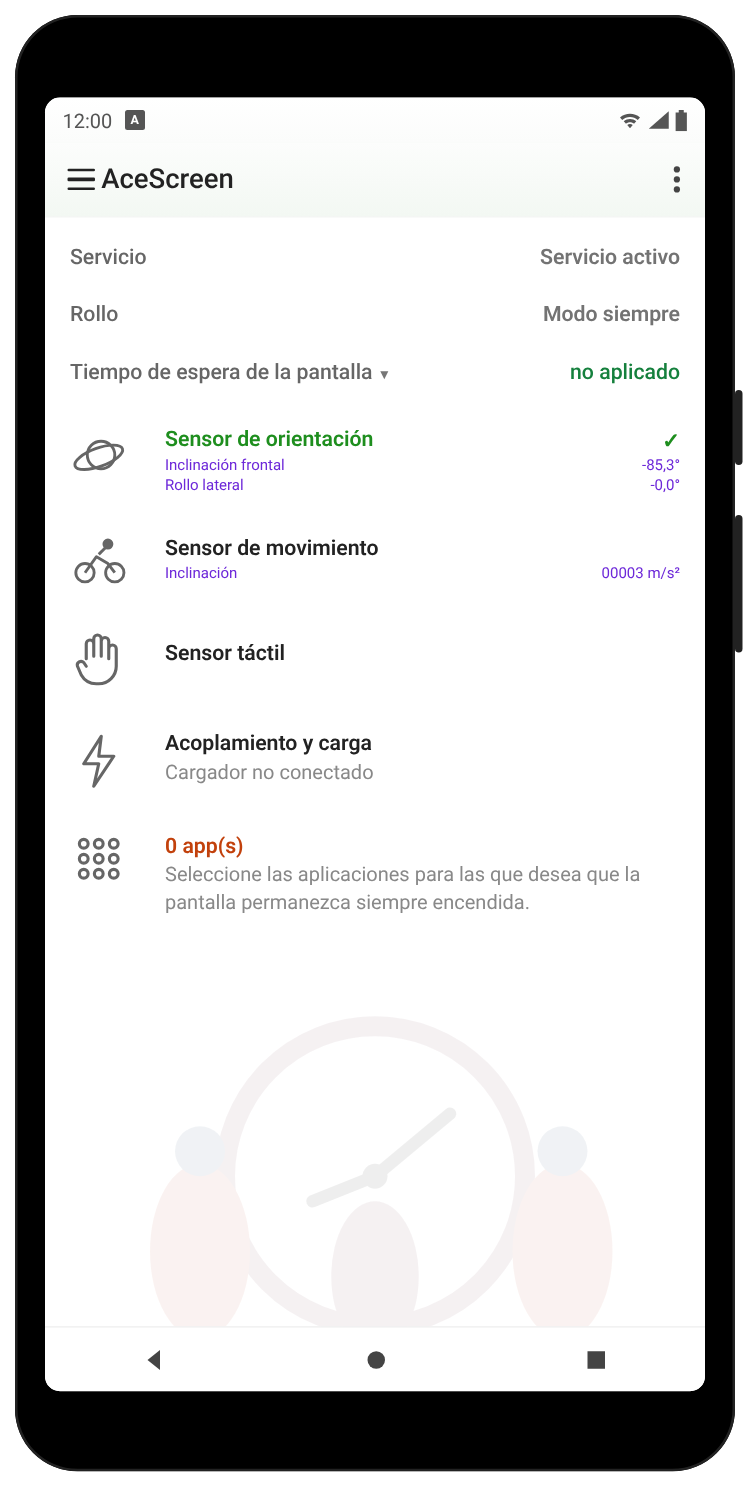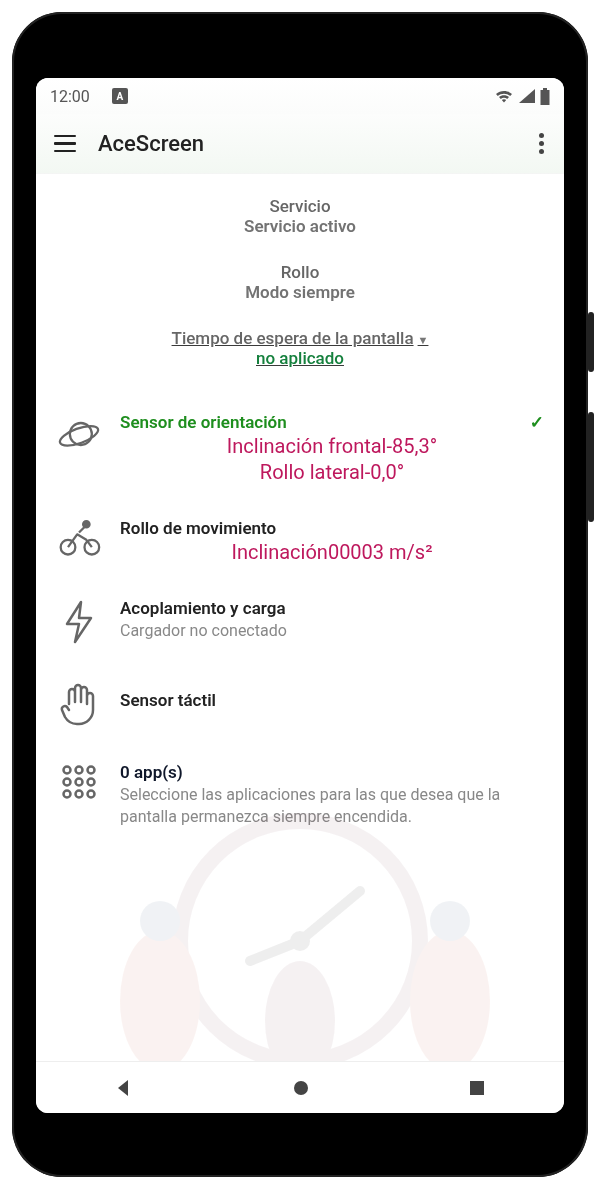--- a/index.html
+++ b/index.html
@@ -67,7 +67,7 @@
     color: #555;
     background: linear-gradient(#fff, #fbfcfb);
   }
-  .status-bar .left { flex: 1; display: flex; align-items: center; gap: 22px; }
+  .status-bar .left { flex: 1; display: flex; align-items: center; gap: 10px; }
   .status-bar .right { display: flex; align-items: center; gap: 4px; }
   .kbd-badge {
     width: 16px; height: 16px; background: #555; color: #fff;

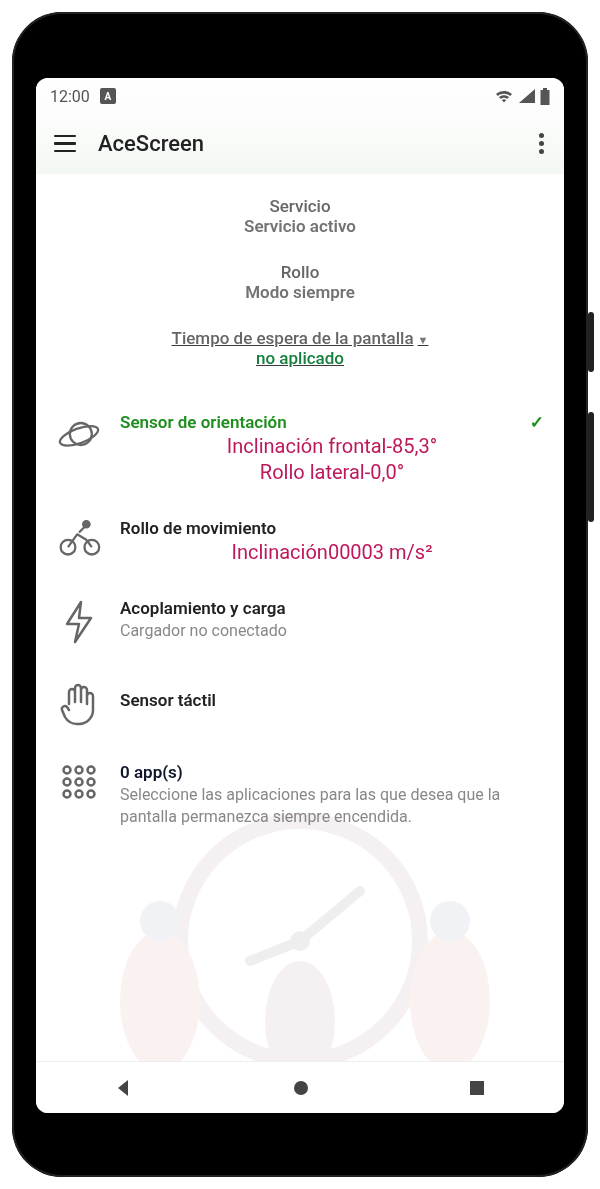--- a/index.html
+++ b/index.html
@@ -80,7 +80,7 @@
     display: flex;
     align-items: center;
     padding: 0 14px 0 18px;
-    gap: 22px;
+    gap: 5px;
     border-bottom: 1px solid rgba(0,0,0,0.03);
   }
   .hamburger { display: flex; flex-direction: column; gap: 5px; cursor: pointer; }

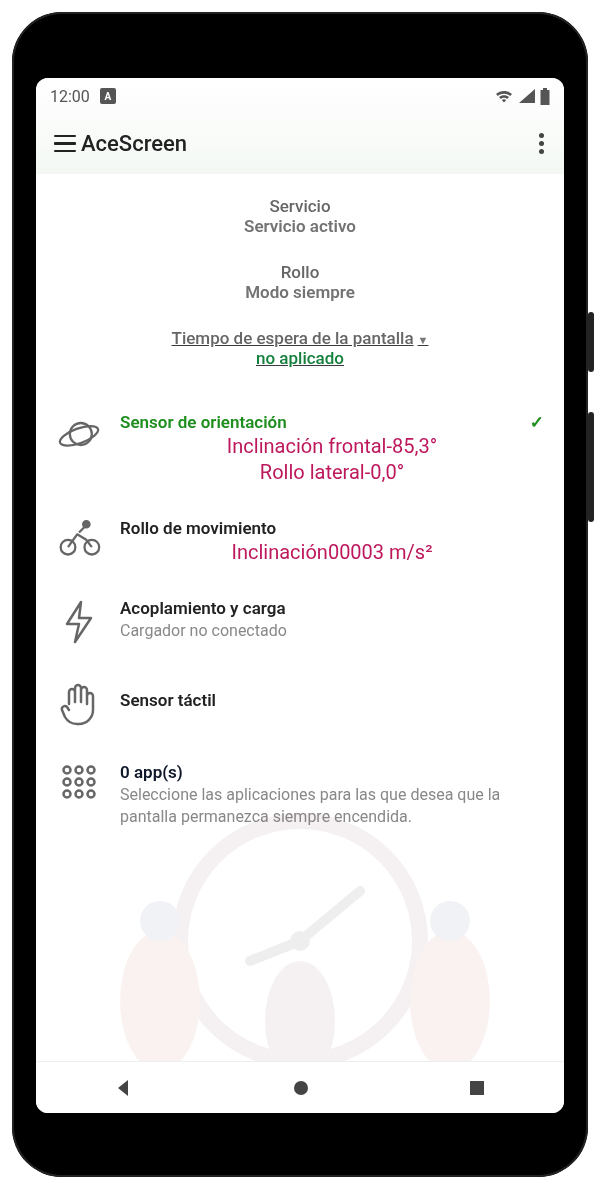--- a/index.html
+++ b/index.html
@@ -100,7 +100,6 @@
     align-items: center;
     font-size: 17px;
     margin-bottom: 26px;
-    flex-direction: column;
   }
   .status-row .label { color: #666; font-weight: 500; }
   .status-row .value-green { color: #737373; font-weight: 600; }

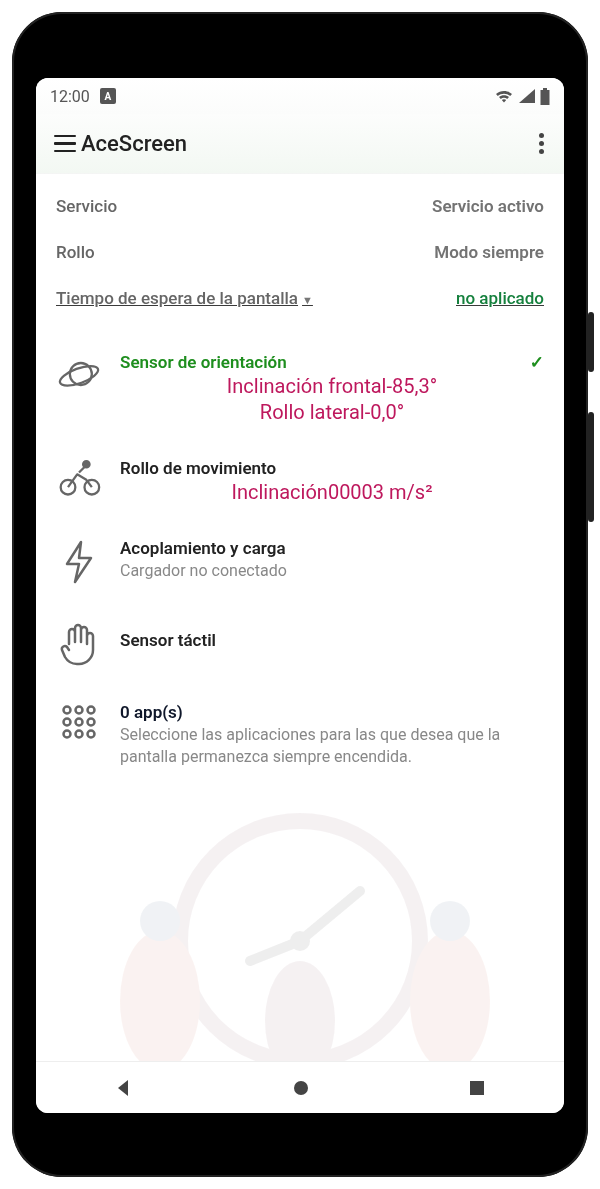--- a/index.html
+++ b/index.html
@@ -104,7 +104,7 @@
   .status-row .label { color: #666; font-weight: 500; }
   .status-row .value-green { color: #737373; font-weight: 600; }
   .status-row .value-dark { color: #15803d; font-weight: 500; }
-  .status-row.timeout { margin-bottom: 44px; text-decoration: underline; }
+  .status-row.timeout { margin-bottom: 34px; }
   .dropdown-ind { font-size: 11px; margin-left: 4px; color: #777; }
   .sensor-block {
     display: flex;

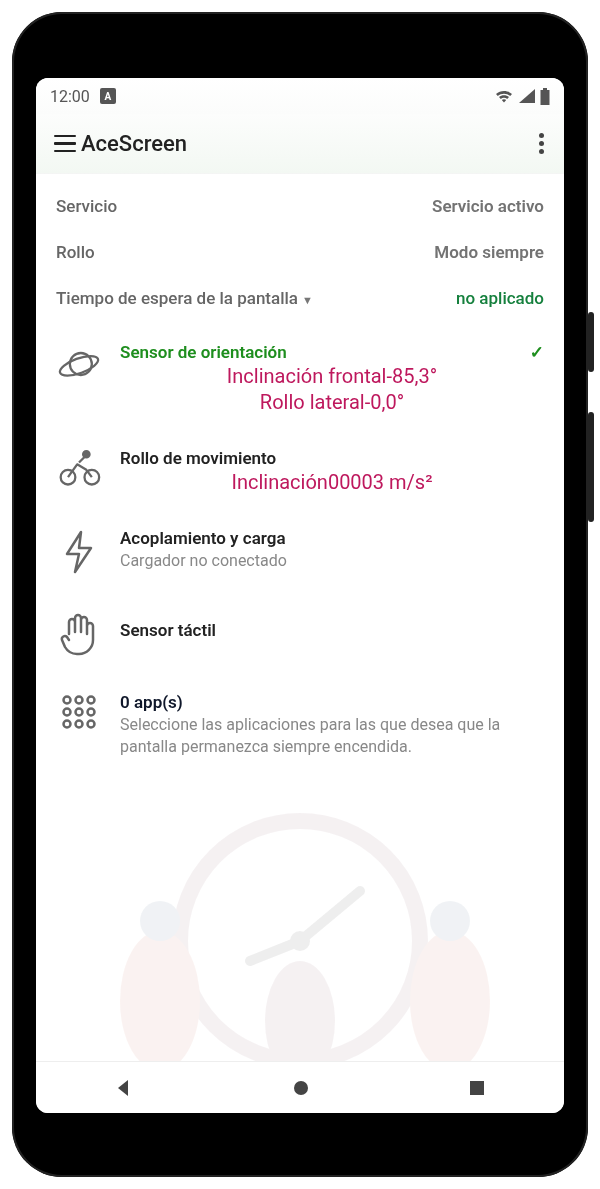--- a/index.html
+++ b/index.html
@@ -108,7 +108,7 @@
   .dropdown-ind { font-size: 11px; margin-left: 4px; color: #777; }
   .sensor-block {
     display: flex;
-    gap: 18px;
+    gap: 30px;
     margin-bottom: 34px;
   }
   .sensor-icon {

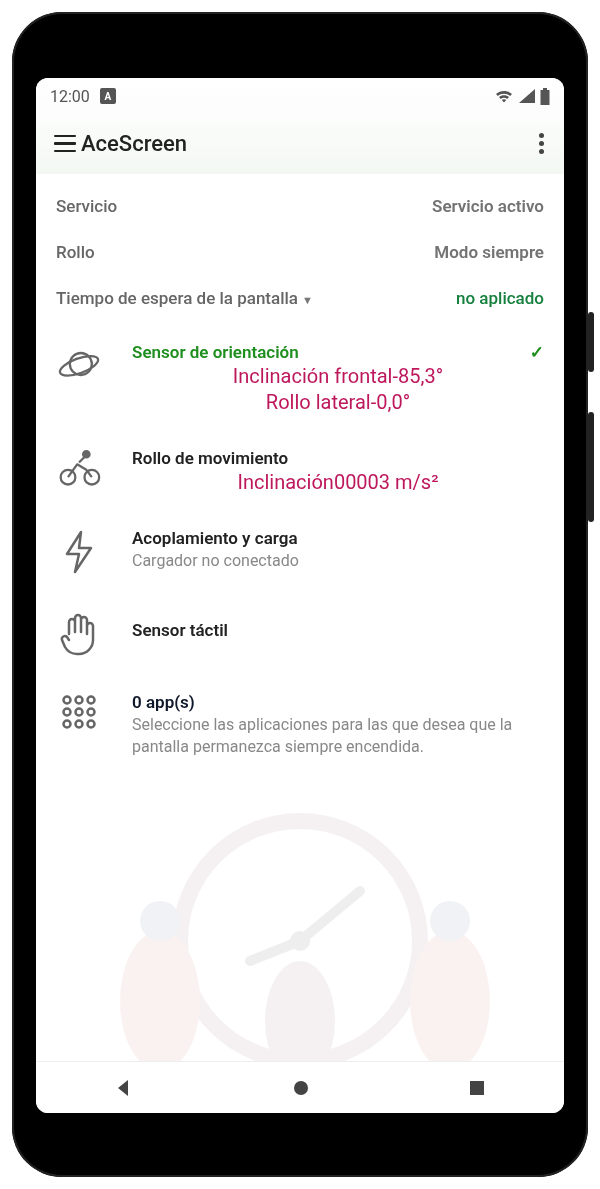--- a/index.html
+++ b/index.html
@@ -131,9 +131,9 @@
   .sensor-title .check { color: #1e8e1e; font-weight: bold; }
   .sensor-line {
     display: flex;
-    justify-content: center;
-    font-size: 20px;
-    color: #be185d;
+    justify-content: space-between;
+    font-size: 12px;
+    color: #6d28d9;
     margin-top: 2px;
   }
   .sensor-desc {

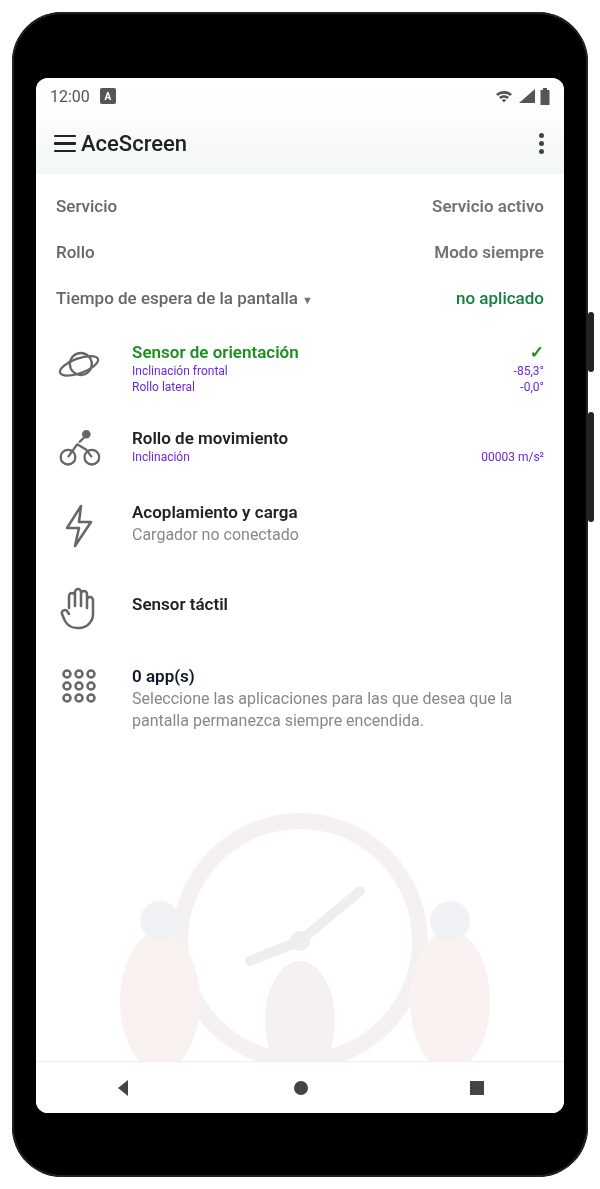--- a/index.html
+++ b/index.html
@@ -275,7 +275,7 @@
             </svg>
           </div>
           <div class="sensor-body">
-            <div class="sensor-title">Rollo de movimiento</div>
+            <div class="sensor-title">Sensor de movimiento</div>
             <div class="sensor-line">
               <span>Inclinación</span>
               <span>00003 m/s²</span>

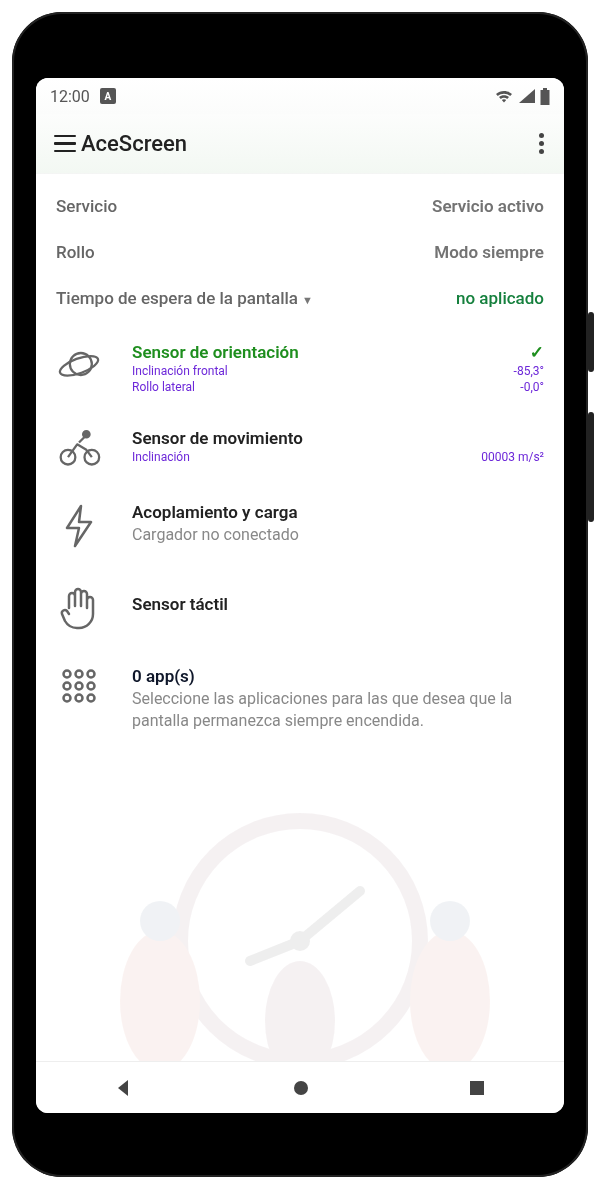--- a/index.html
+++ b/index.html
@@ -285,6 +285,17 @@
 
         <div class="sensor-block">
           <div class="sensor-icon">
+            <svg width="40" height="48" viewBox="0 0 40 48" fill="none" stroke="#666" stroke-width="2.5" stroke-linejoin="round" stroke-linecap="round">
+              <path d="M10 24 V12 a3 3 0 0 1 6 0 V22 M16 22 V8 a3 3 0 0 1 6 0 V22 M22 22 V10 a3 3 0 0 1 6 0 V24 M28 24 V16 a3 3 0 0 1 6 0 V30 a14 14 0 0 1 -14 14 h-2 a14 14 0 0 1 -12 -7 L3 30 a3 3 0 0 1 5 -3 L10 30"></path>
+            </svg>
+          </div>
+          <div class="sensor-body" style="padding-top:10px;">
+            <div class="sensor-title">Sensor táctil</div>
+          </div>
+        </div>
+
+        <div class="sensor-block">
+          <div class="sensor-icon">
             <svg width="36" height="48" viewBox="0 0 36 48" fill="none" stroke="#666" stroke-width="2.5" stroke-linejoin="round">
               <path d="M20 4 L6 26 H18 L14 44 L30 20 H18 Z"></path>
             </svg>
@@ -292,17 +303,6 @@
           <div class="sensor-body">
             <div class="sensor-title">Acoplamiento y carga</div>
             <div class="sensor-desc">Cargador no conectado</div>
-          </div>
-        </div>
-
-        <div class="sensor-block">
-          <div class="sensor-icon">
-            <svg width="40" height="48" viewBox="0 0 40 48" fill="none" stroke="#666" stroke-width="2.5" stroke-linejoin="round" stroke-linecap="round">
-              <path d="M10 24 V12 a3 3 0 0 1 6 0 V22 M16 22 V8 a3 3 0 0 1 6 0 V22 M22 22 V10 a3 3 0 0 1 6 0 V24 M28 24 V16 a3 3 0 0 1 6 0 V30 a14 14 0 0 1 -14 14 h-2 a14 14 0 0 1 -12 -7 L3 30 a3 3 0 0 1 5 -3 L10 30"></path>
-            </svg>
-          </div>
-          <div class="sensor-body" style="padding-top:10px;">
-            <div class="sensor-title">Sensor táctil</div>
           </div>
         </div>
 

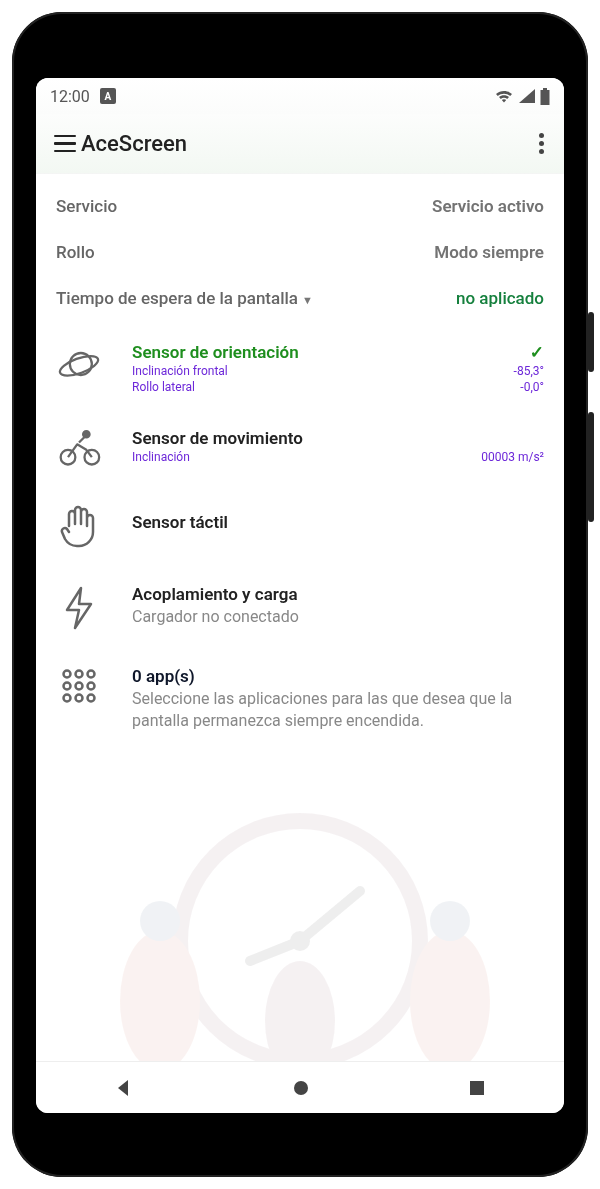--- a/index.html
+++ b/index.html
@@ -142,7 +142,7 @@
     margin-top: 2px;
     line-height: 1.35;
   }
-  .apps-count { color: #0f172a; font-weight: 600; }
+  .apps-count { color: #c2410c; font-weight: 600; }
   .bg-illustration {
     position: absolute;
     bottom: 0;

